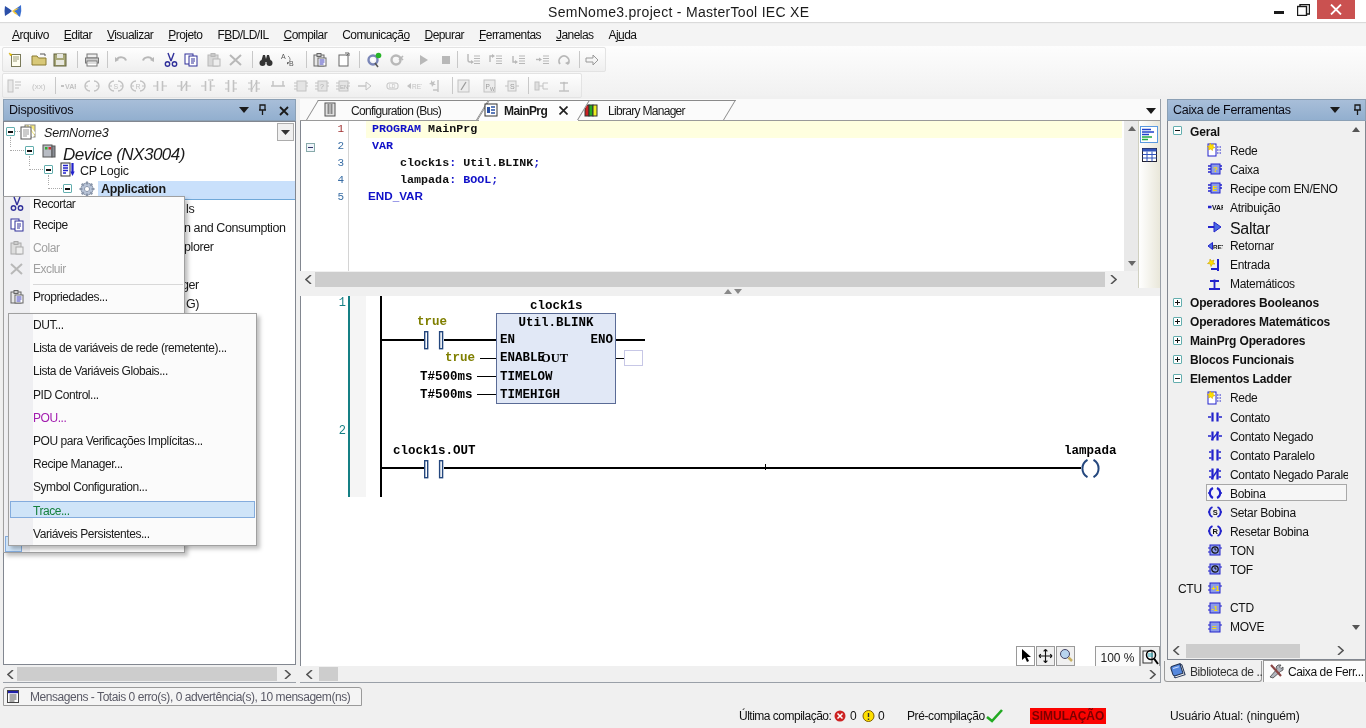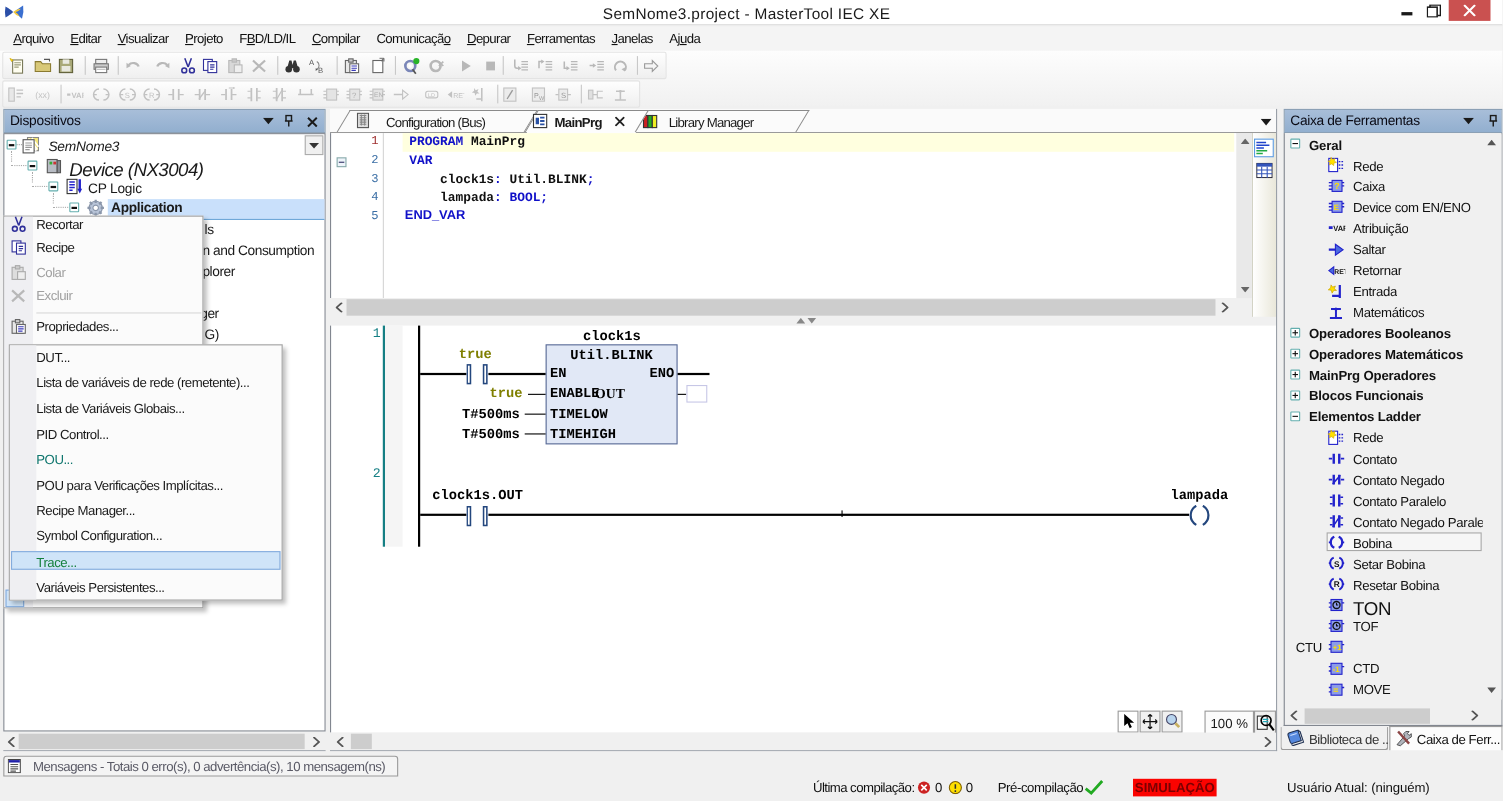--- a/index.html
+++ b/index.html
@@ -523,7 +523,7 @@
     <text x="5.5" y="10.5" font-size="7" fill="#ffe000" font-weight="bold">E</text>
     <path d="M1 5 h3 M1 8 h3 M1 11 h3 M13 5 h2 M13 8 h2" stroke="#2222cc" stroke-width="1.3"></path>
   </svg>
-<div class="abs" style="left:1230px;top:181.9px;font-size:12px;letter-spacing:-0.3px;color:#111;white-space:nowrap;max-width:118px;overflow:hidden">Device com EN/ENO</div>
+<div class="abs" style="left:1230px;top:181.9px;font-size:12px;letter-spacing:-0.3px;color:#111;white-space:nowrap;max-width:118px;overflow:hidden">Recipe com EN/ENO</div>
 <svg class="abs" style="left:1207px;top:199.4px" width="16" height="16" viewBox="0 0 16 16">
     <path d="M1 8 h3.5" stroke="#2222cc" stroke-width="2.5"></path>
     <text x="5" y="11" font-size="6.8" font-weight="bold" fill="#111">VAR</text>

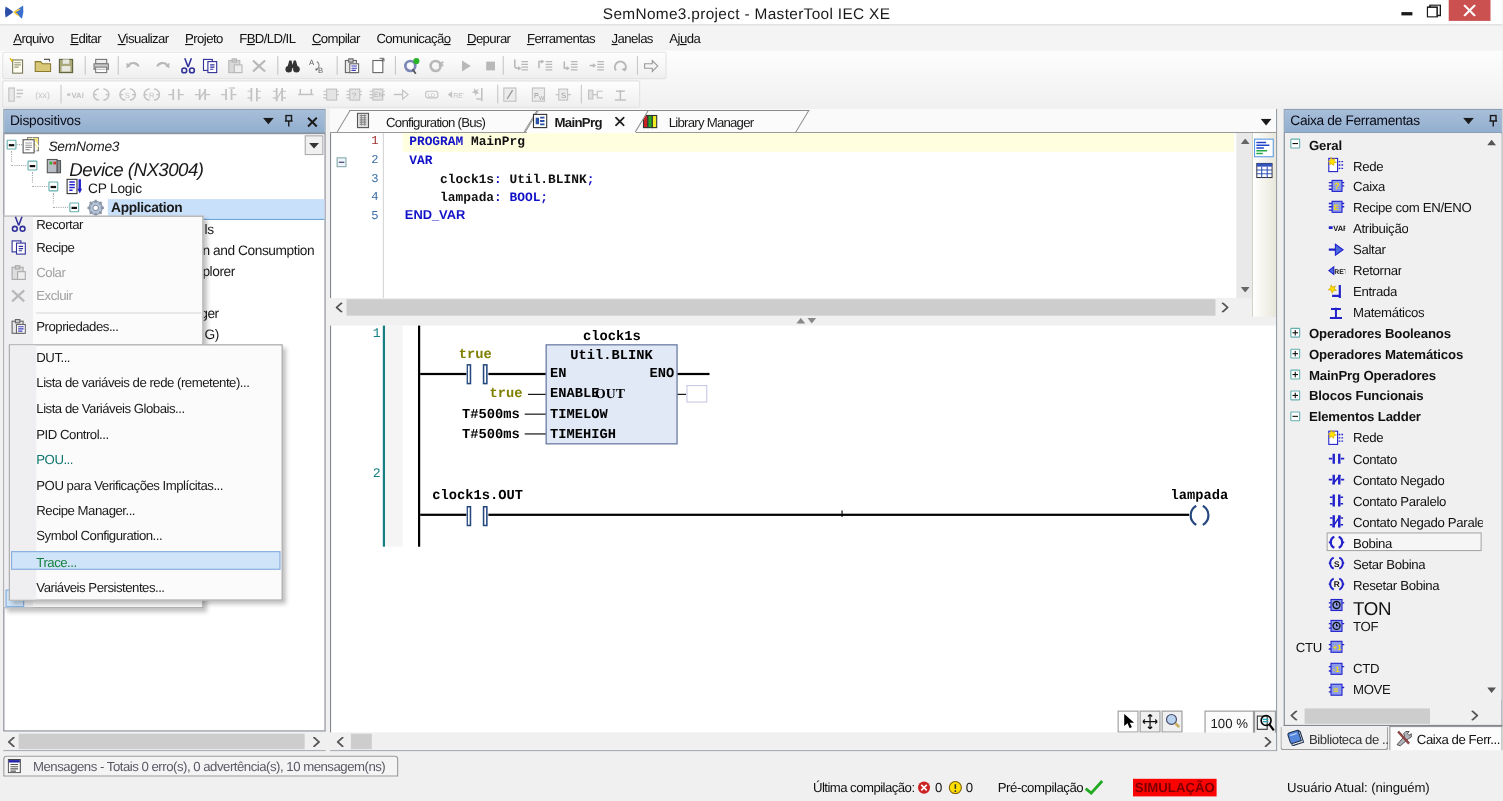--- a/index.html
+++ b/index.html
@@ -533,7 +533,7 @@
     <path d="M1 8 h7" stroke="#2222cc" stroke-width="2"></path>
     <path d="M7 3 l7 5 -7 5 Z" fill="#4a6ae0" stroke="#2222cc"></path>
   </svg>
-<div class="abs" style="left:1230px;top:220.0px;font-size:12px;letter-spacing:-0.3px;color:#111;white-space:nowrap;max-width:118px;overflow:hidden">Saltar</div>
+<div class="abs" style="left:1230px;top:220.0px;font-size:16px;letter-spacing:-0.3px;color:#111;white-space:nowrap;max-width:118px;overflow:hidden">Saltar</div>
 <svg class="abs" style="left:1207px;top:237.5px" width="16" height="16" viewBox="0 0 16 16">
     <path d="M1 8 l4.5 -3.5 v7 Z" fill="#4a6ae0" stroke="#2222cc"></path>
     <text x="6" y="10.8" font-size="6.2" font-weight="bold" fill="#111">RET</text>

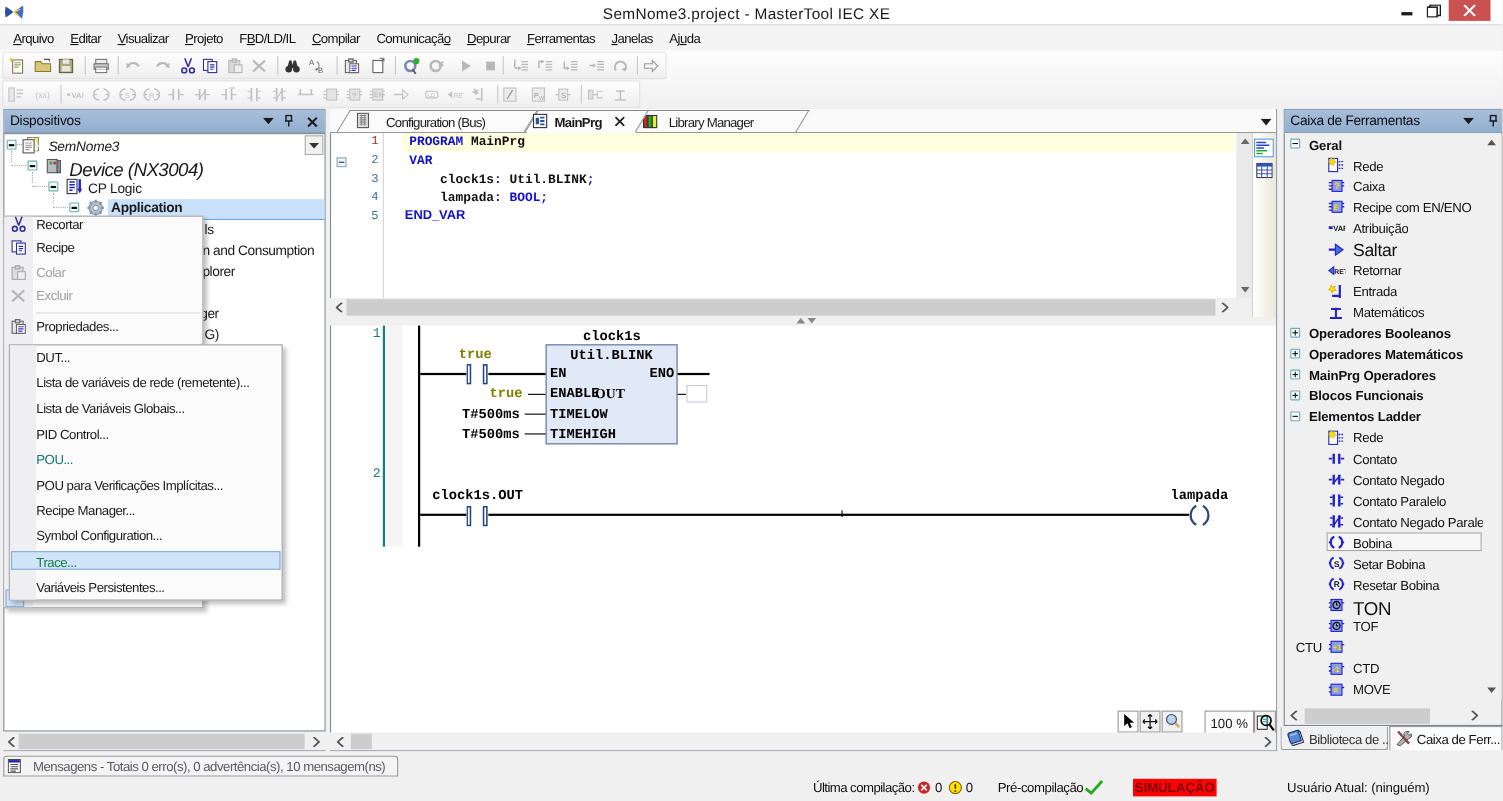--- a/index.html
+++ b/index.html
@@ -744,7 +744,7 @@
 <div class="abs" style="left:33px;top:341.2px;font-size:12px;letter-spacing:-0.45px;color:#1a1a1a;z-index:22;white-space:nowrap">Lista de variáveis de rede (remetente)...</div>
 <div class="abs" style="left:33px;top:364.4px;font-size:12px;letter-spacing:-0.45px;color:#1a1a1a;z-index:22;white-space:nowrap">Lista de Variáveis Globais...</div>
 <div class="abs" style="left:33px;top:387.6px;font-size:12px;letter-spacing:-0.45px;color:#1a1a1a;z-index:22;white-space:nowrap">PID Control...</div>
-<div class="abs" style="left:33px;top:410.8px;font-size:12px;letter-spacing:-0.45px;color:#0f766e;z-index:22;white-space:nowrap">POU...</div>
+<div class="abs" style="left:33px;top:410.8px;font-size:12px;letter-spacing:-0.45px;color:#a21caf;z-index:22;white-space:nowrap">POU...</div>
 <div class="abs" style="left:33px;top:434.0px;font-size:12px;letter-spacing:-0.45px;color:#1a1a1a;z-index:22;white-space:nowrap">POU para Verificações Implícitas...</div>
 <div class="abs" style="left:33px;top:457.2px;font-size:12px;letter-spacing:-0.45px;color:#1a1a1a;z-index:22;white-space:nowrap">Recipe Manager...</div>
 <div class="abs" style="left:33px;top:480.4px;font-size:12px;letter-spacing:-0.45px;color:#1a1a1a;z-index:22;white-space:nowrap">Symbol Configuration...</div>

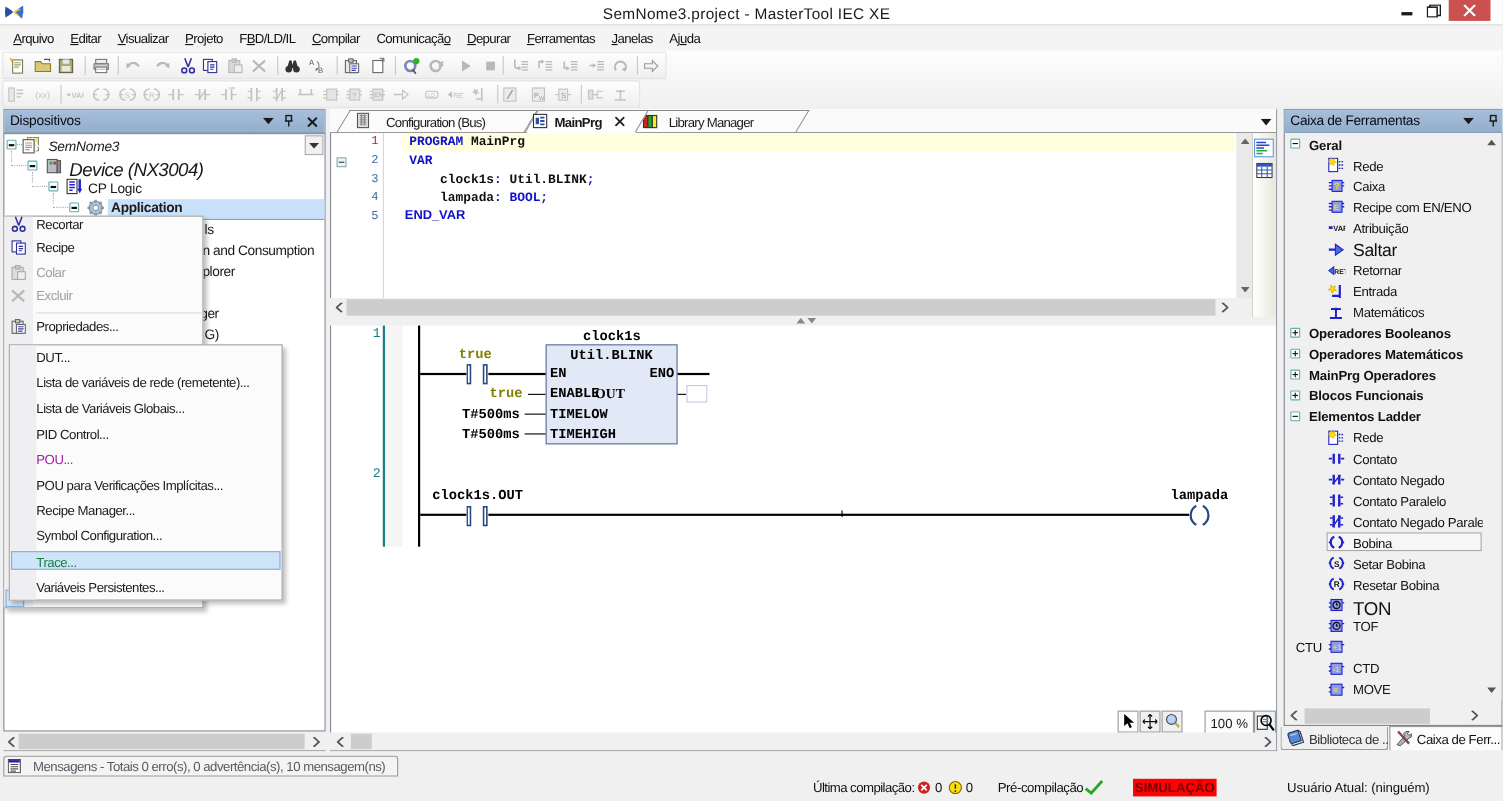--- a/index.html
+++ b/index.html
@@ -621,7 +621,7 @@
     <path d="M8 6 v2 h1.5" stroke="#111" fill="none"></path>
     <path d="M1 6 h2 M1 10 h2 M13 6 h2" stroke="#2222cc" stroke-width="1.2"></path>
   </svg>
-<div class="abs" style="left:1230px;top:543.8px;font-size:17px;letter-spacing:-0.3px;color:#111;white-space:nowrap;max-width:118px;overflow:hidden">TON</div>
+<div class="abs" style="left:1230px;top:543.8px;font-size:12px;letter-spacing:-0.3px;color:#111;white-space:nowrap;max-width:118px;overflow:hidden">TON</div>
 <svg class="abs" style="left:1207px;top:561.4px" width="16" height="16" viewBox="0 0 16 16">
     <rect x="3" y="3" width="10" height="10" fill="#8c9ce8" stroke="#2222cc"></rect>
     <circle cx="8" cy="8" r="3.2" fill="none" stroke="#111" stroke-width="1.2"></circle>

